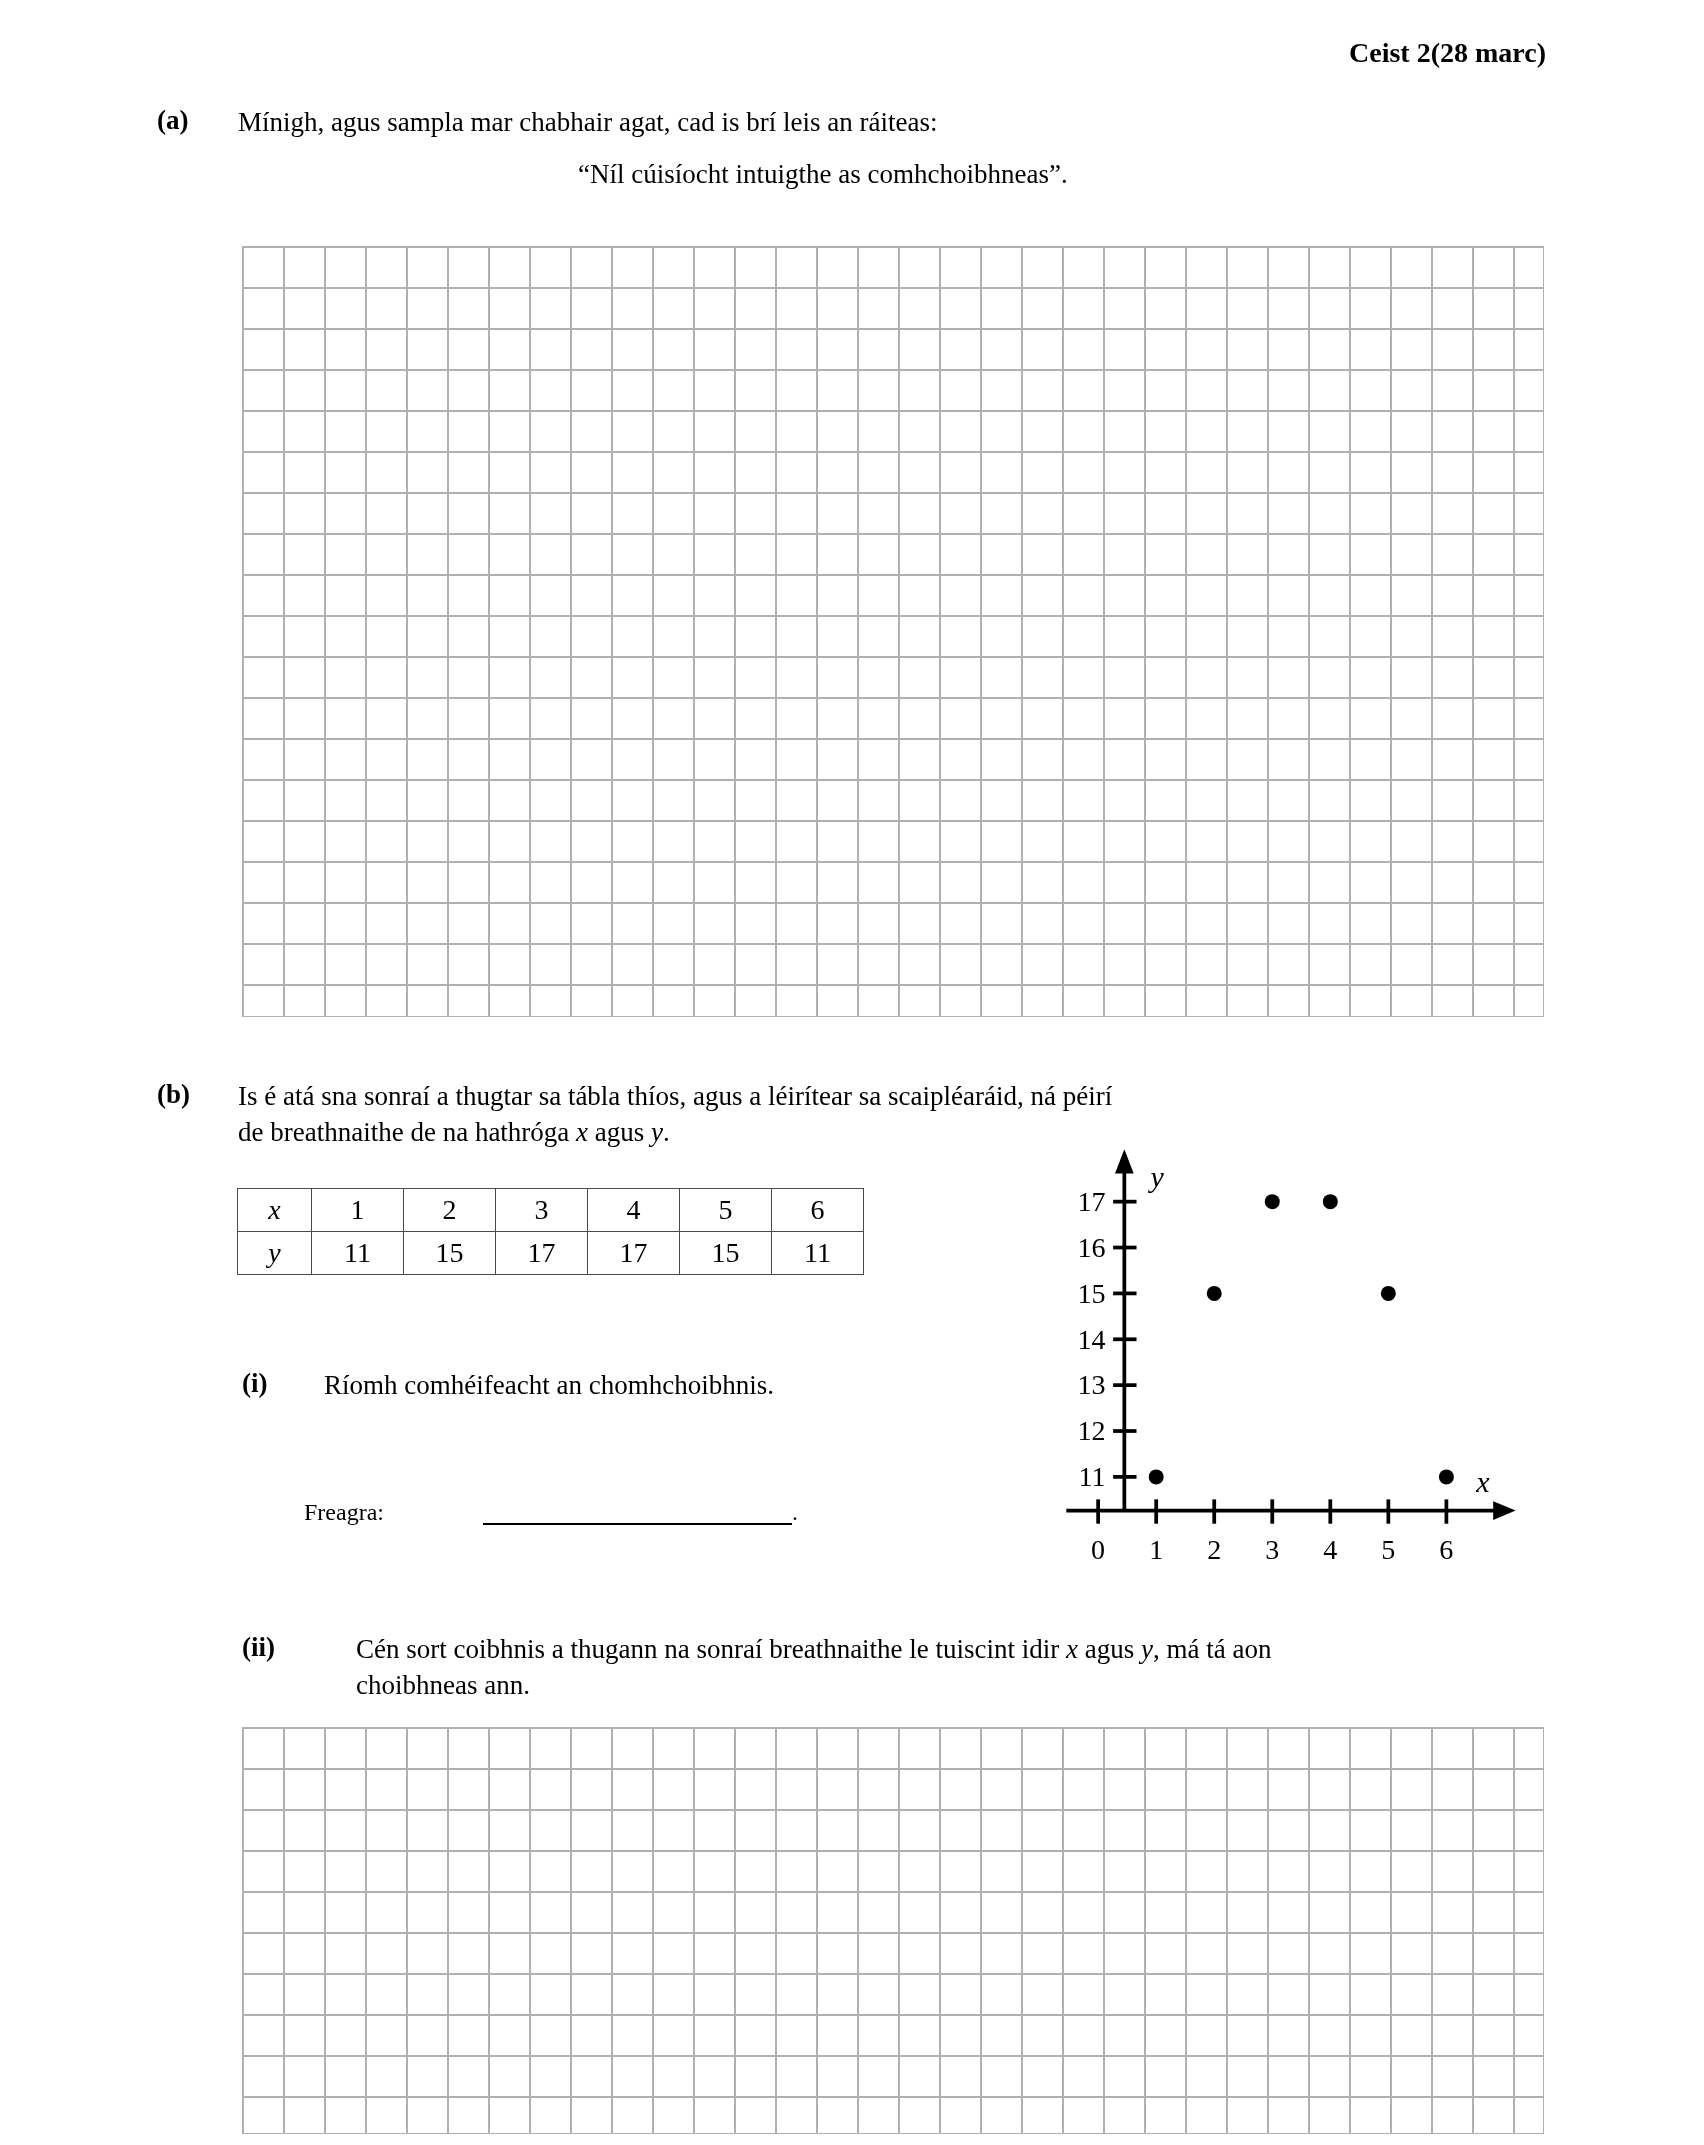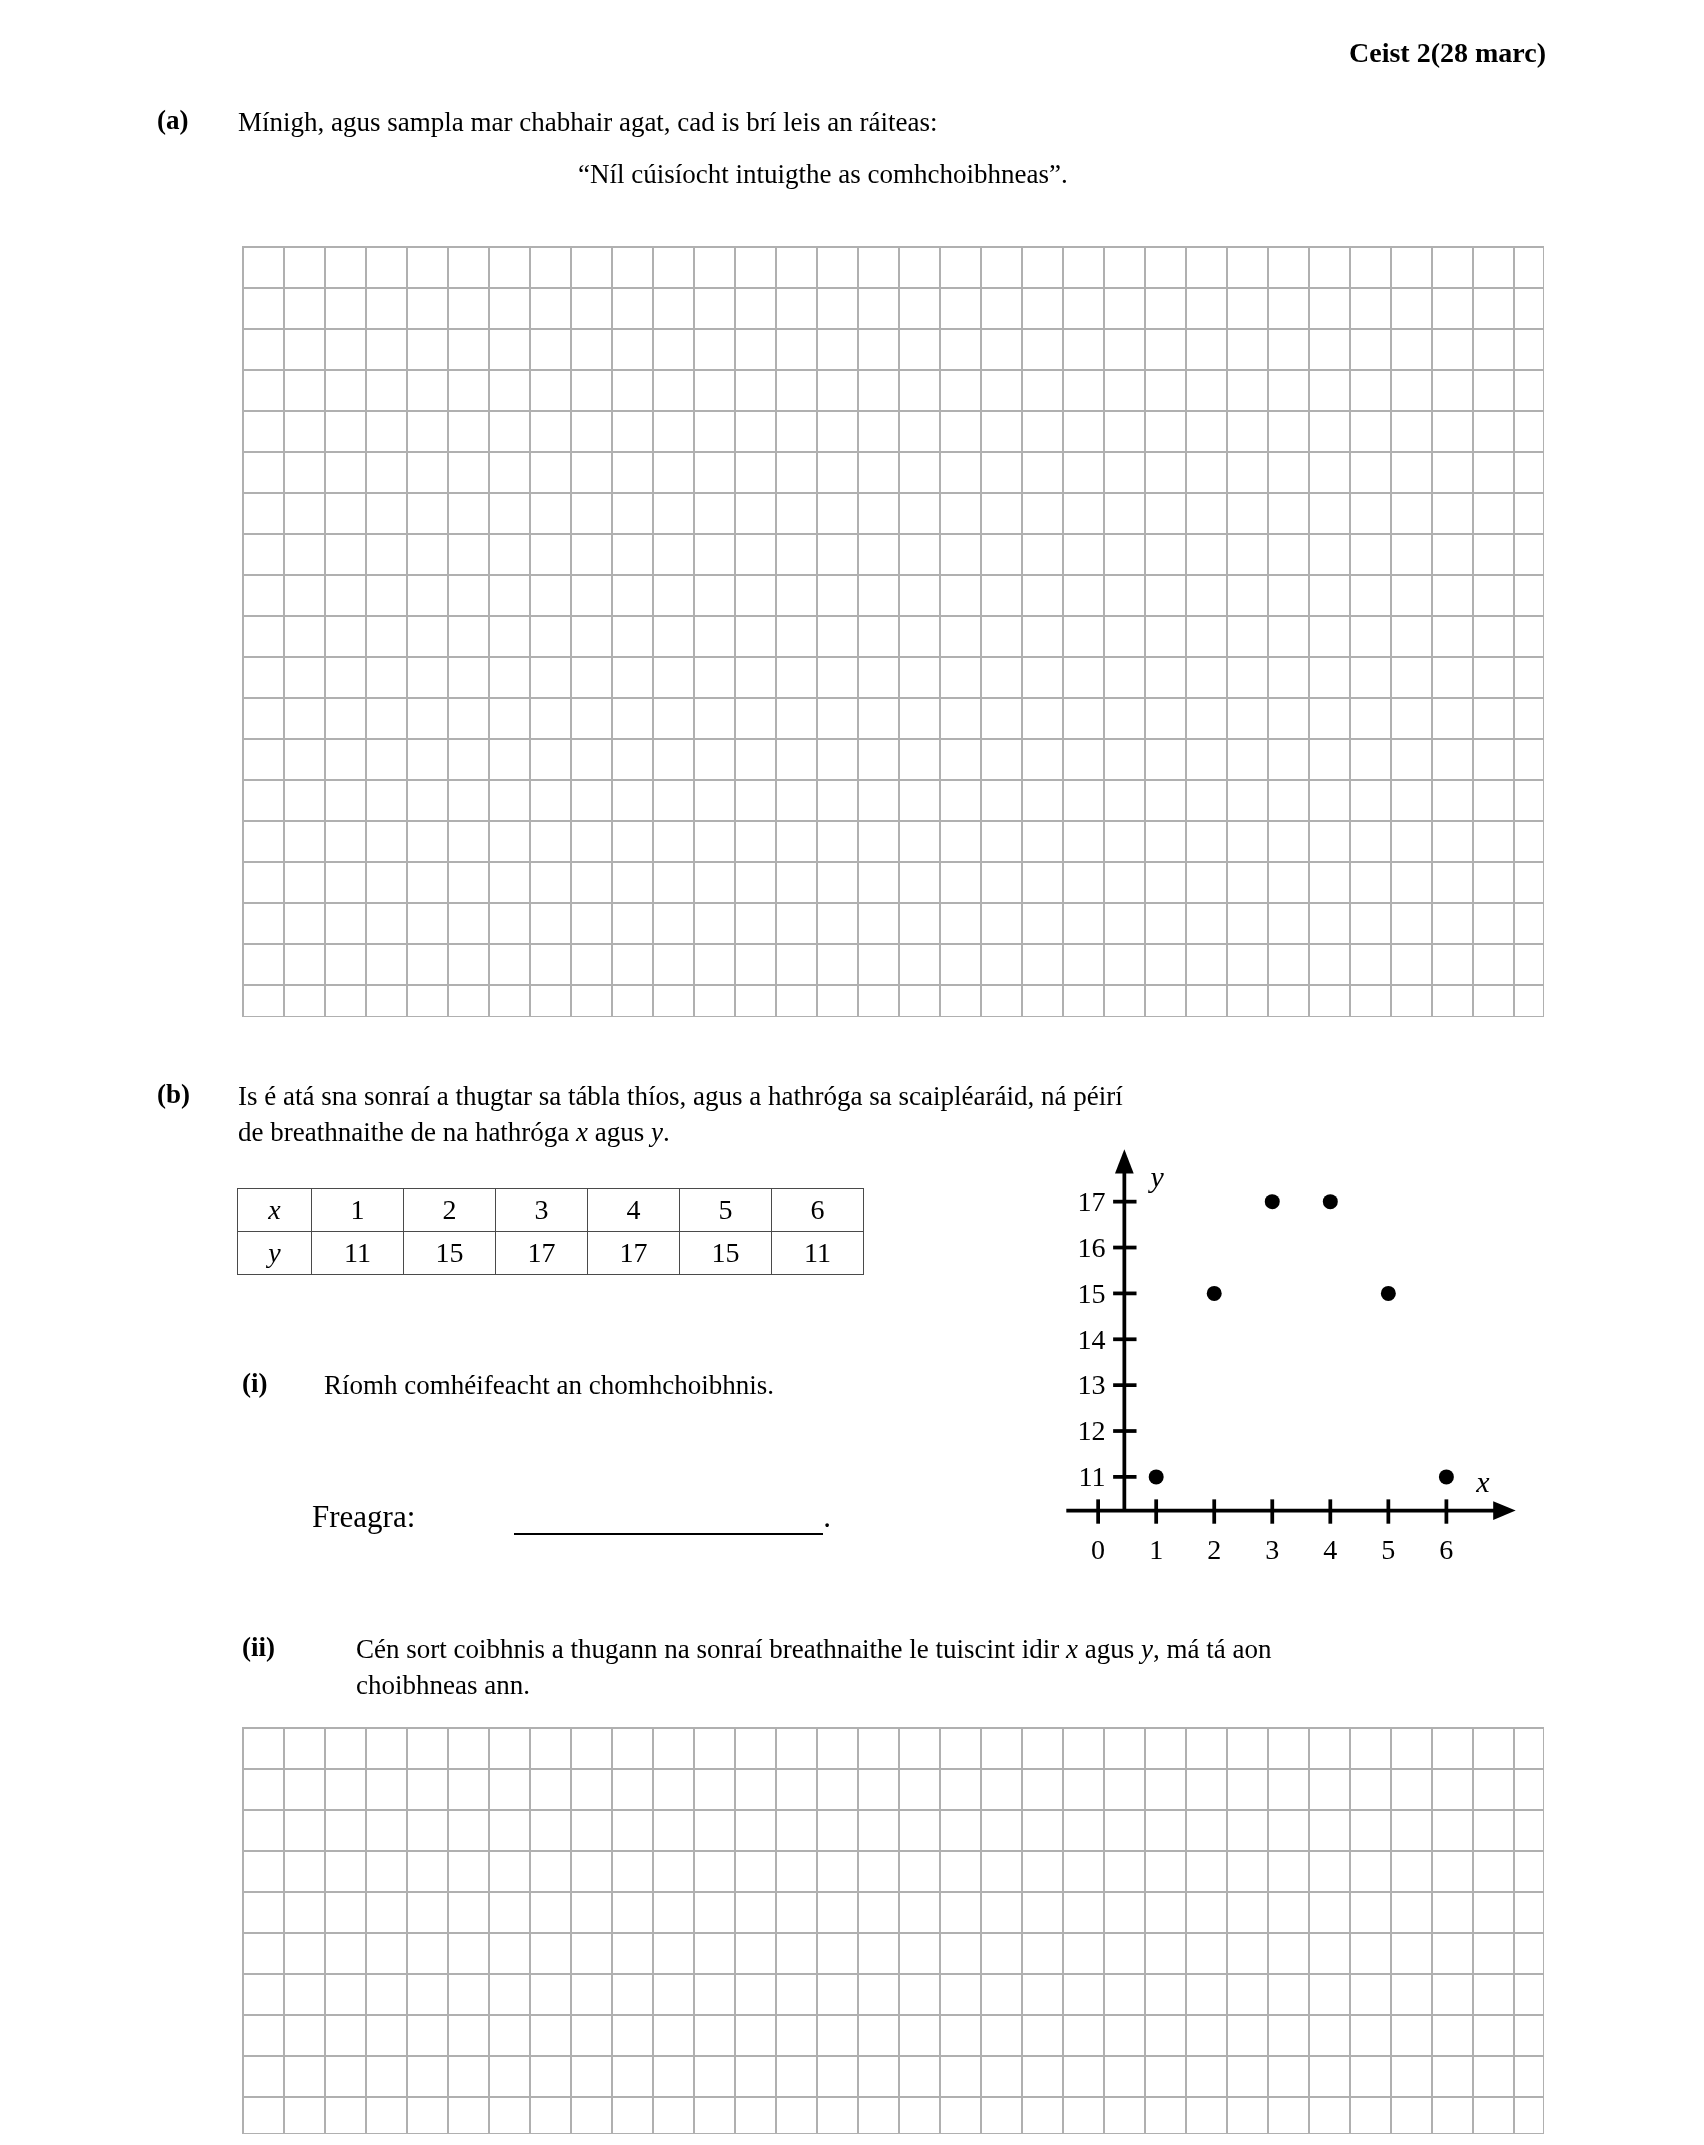--- a/index.html
+++ b/index.html
@@ -160,7 +160,7 @@
 <div class="part-row" id="part-b-row">
   <span class="part-label">(b)</span>
   <span class="part-text">
-    <span>Is é atá sna sonraí a thugtar sa tábla thíos, agus a hathróga sa scaipléaráid, ná péirí</span><br>
+    <span>Is é atá sna sonraí a thugtar sa tábla thíos, agus a léirítear sa scaipléaráid, ná péirí</span><br>
     <span>de breathnaithe de na hathróga </span><span class="ital">x</span><span> agus </span><span class="ital">y</span><span>.</span>
   </span>
 </div>

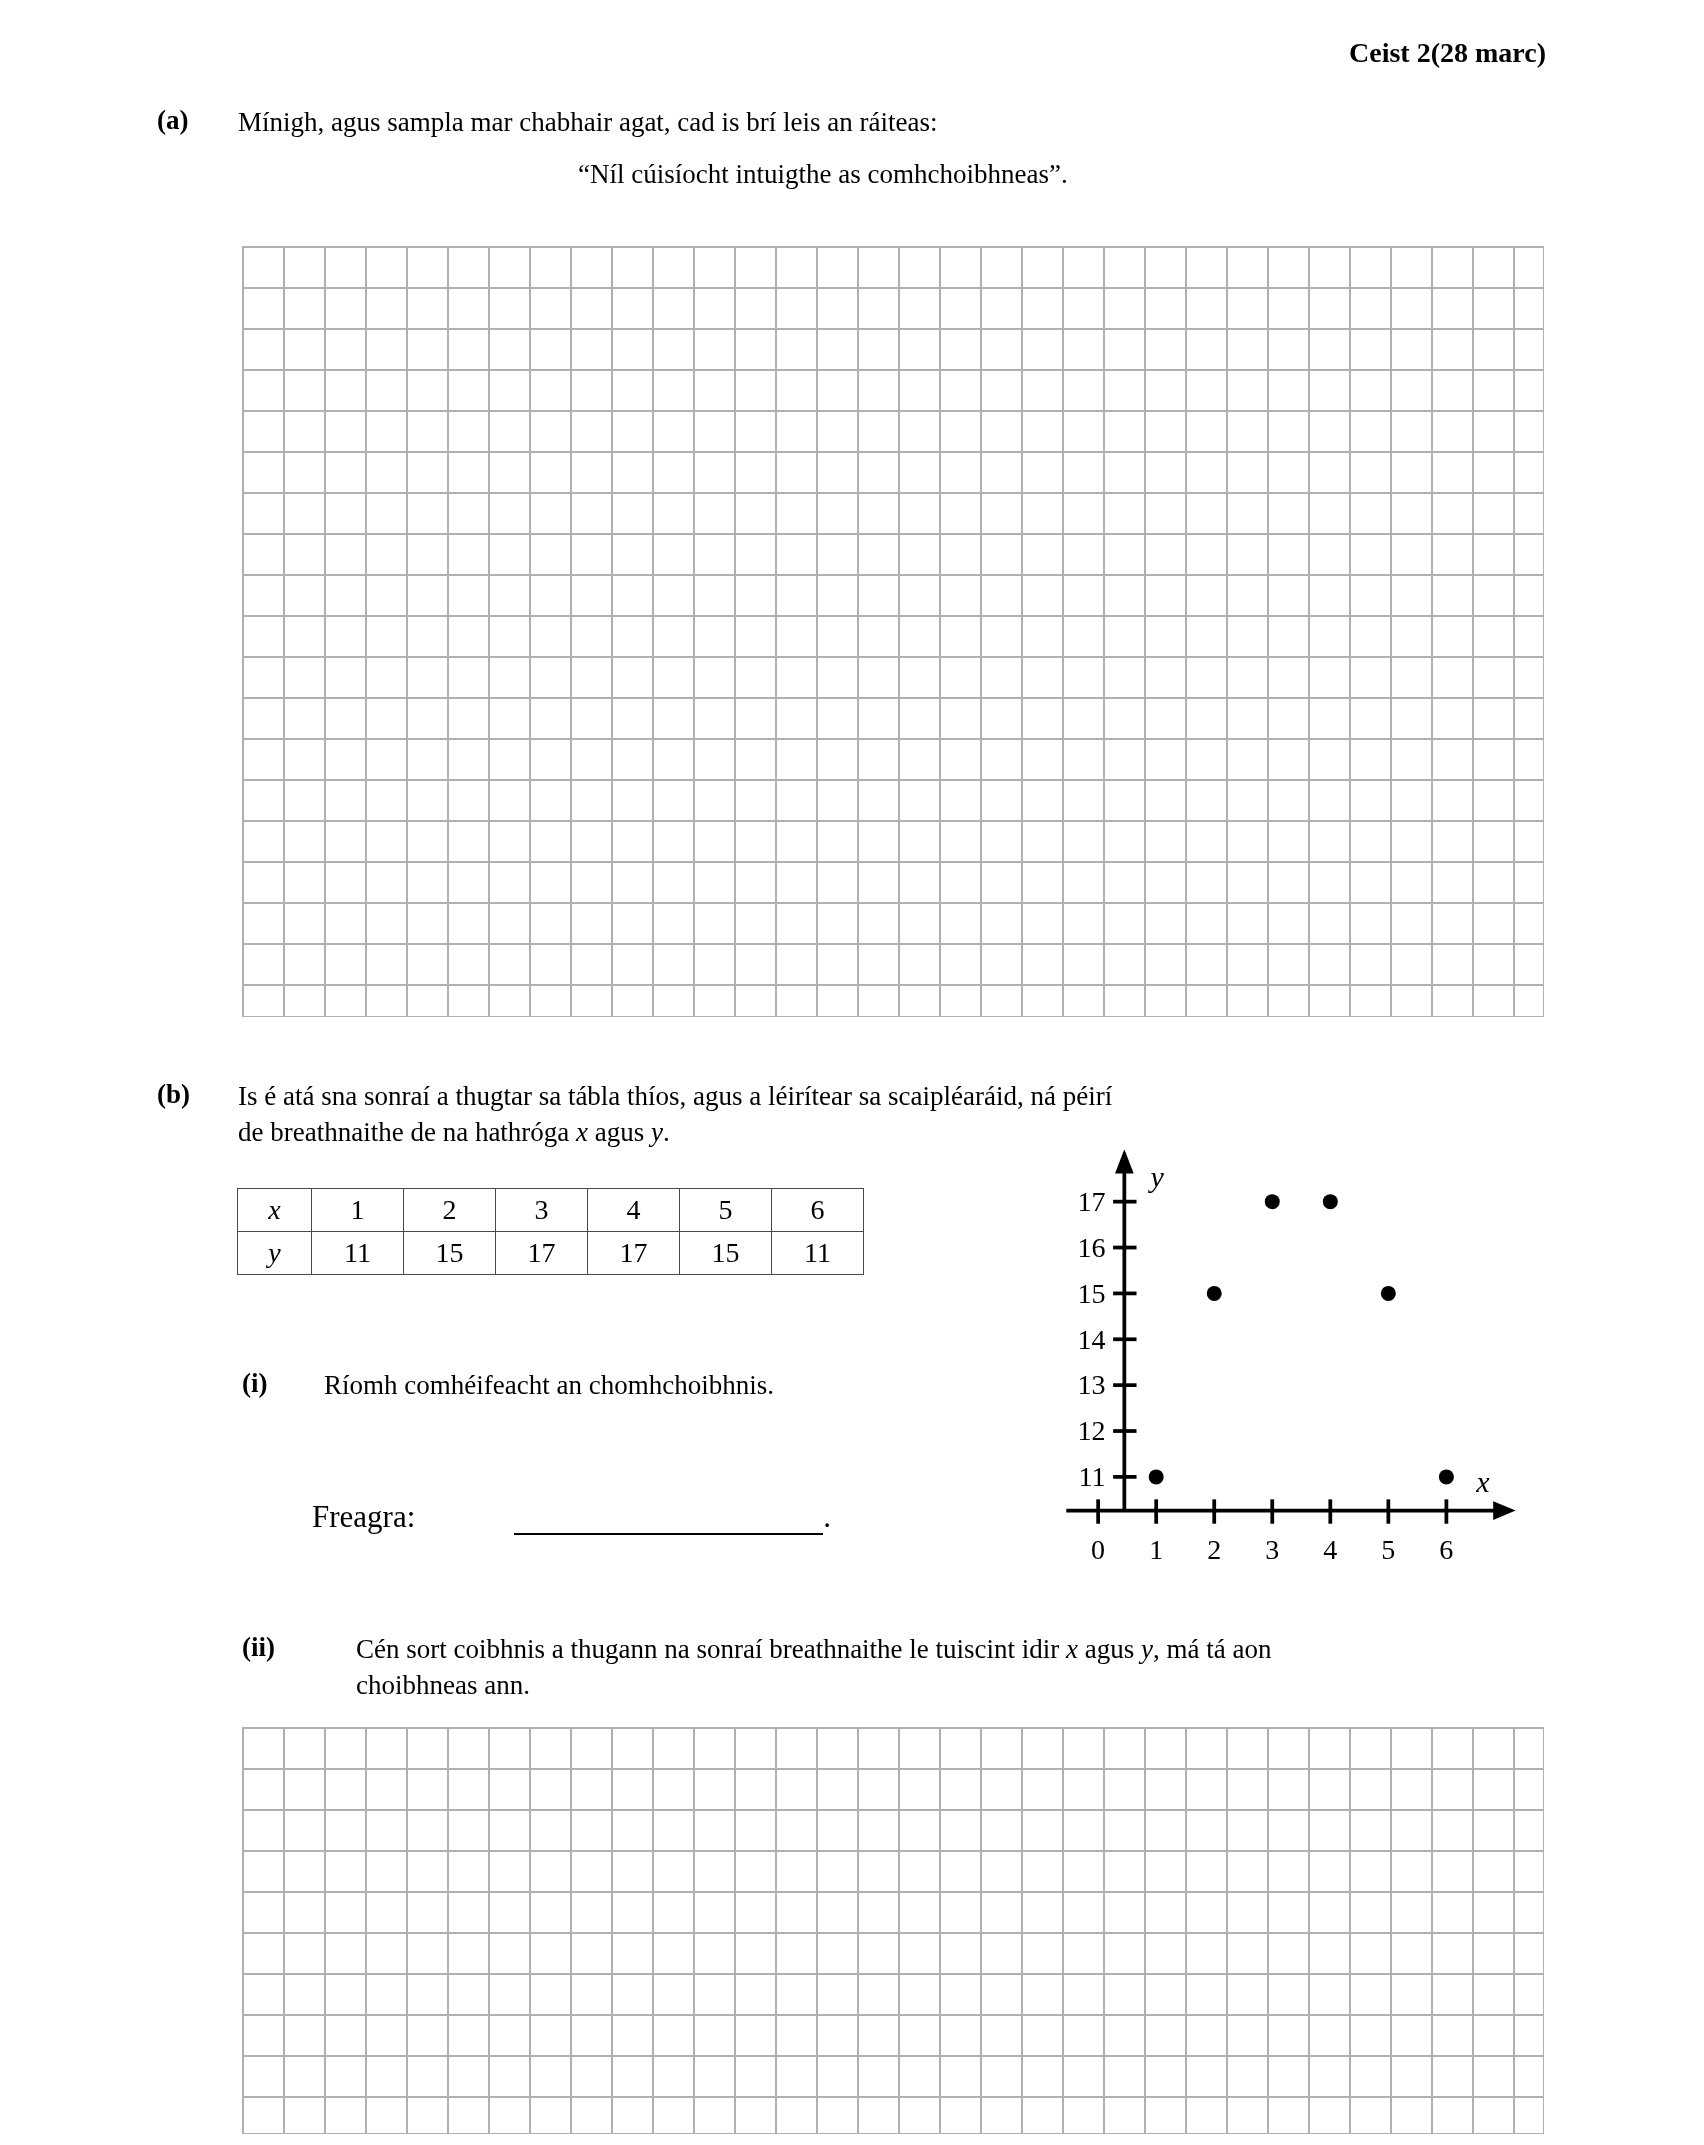--- a/index.html
+++ b/index.html
@@ -66,11 +66,11 @@
 
   #answer-row {
     position: absolute;
-    left: 312px;
+    left: 304px;
     top: 1499px;
     display: flex;
-    align-items: flex-end;
-    font-size: 31px;
+    align-items: flex-start;
+    font-size: 24px;
   }
   #answer-label { margin-right: 99px; }
   #answer-blank {

